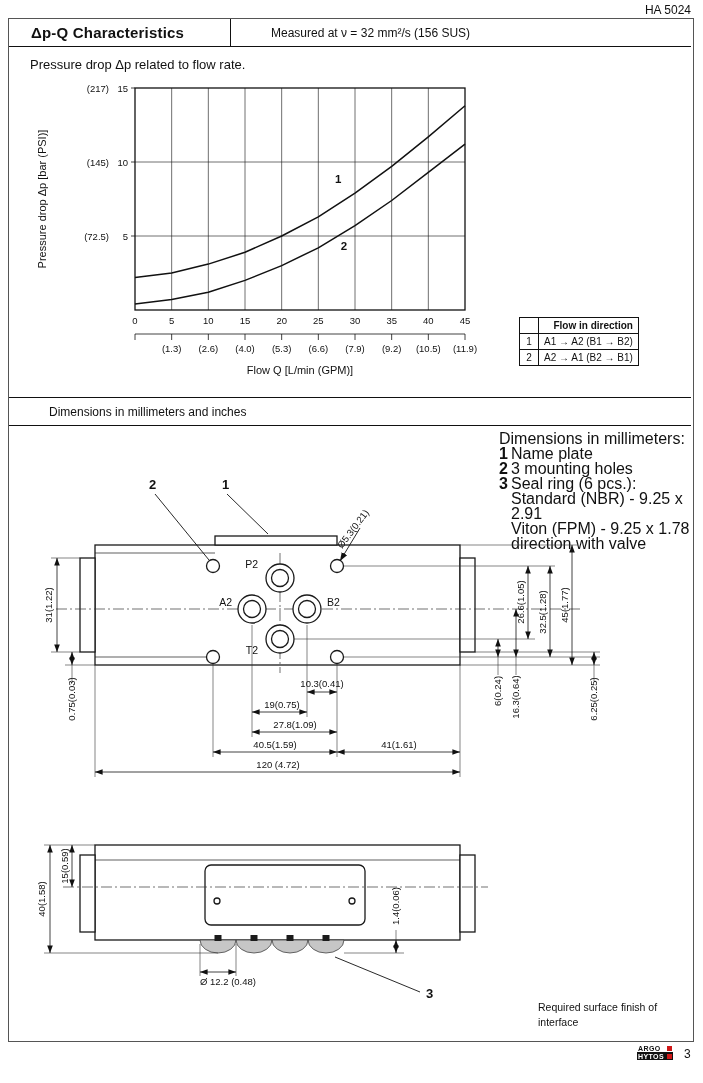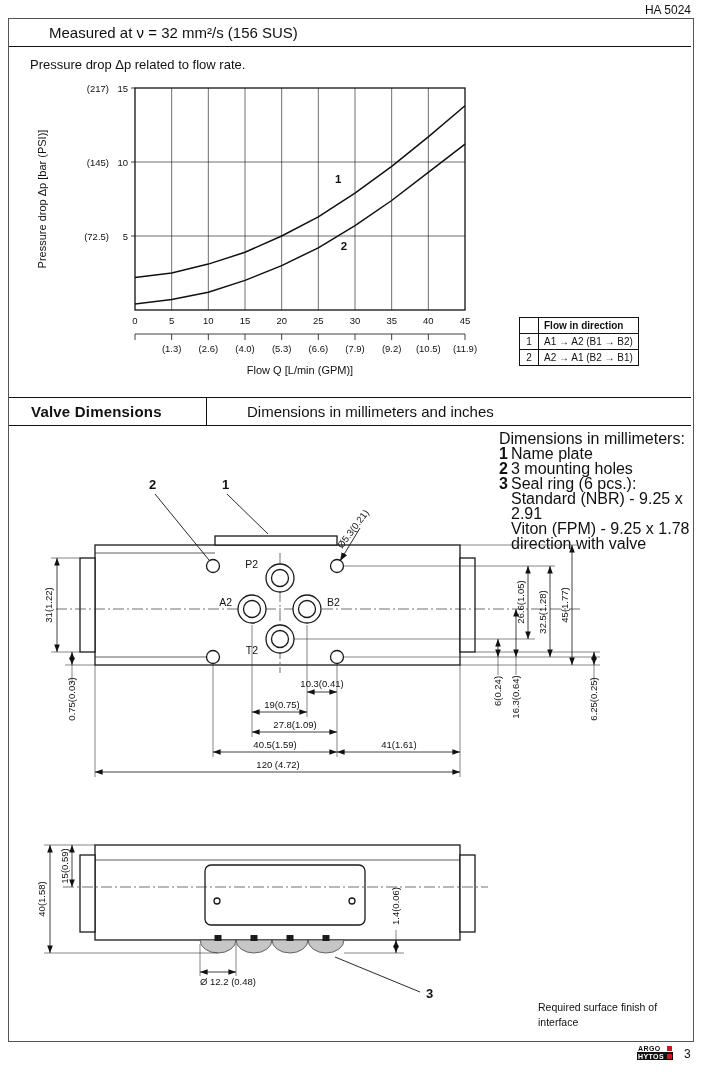--- a/index.html
+++ b/index.html
@@ -70,6 +70,7 @@
 <div class="frame-box"></div>
 
 <div class="band band1">
+  <div class="title-box">Δp-Q Characteristics</div>
   <div class="subtitle">Measured at ν = 32 mm²/s (156 SUS)</div>
 </div>
 <div class="intro">Pressure drop Δp related to flow rate.</div>

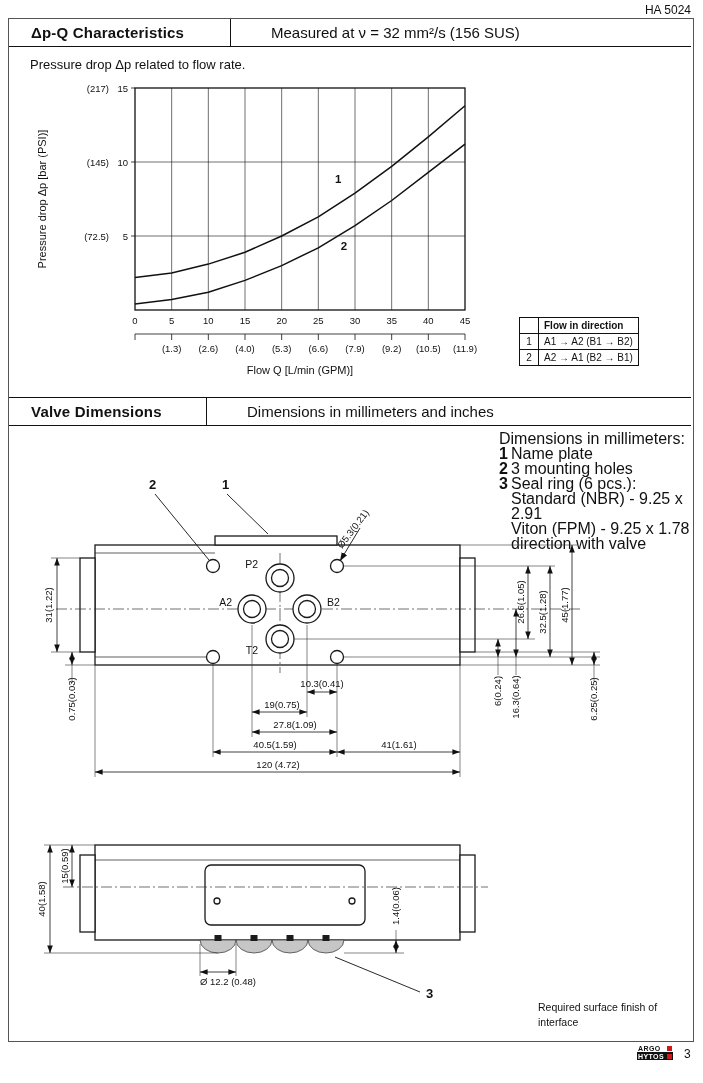--- a/index.html
+++ b/index.html
@@ -18,7 +18,7 @@
   .band .title-box{height:100%;display:flex;align-items:center;border-right:1.6px solid #111;padding-left:22px;box-sizing:border-box;font-size:15px;font-weight:bold;letter-spacing:0.2px}
   .band1 .title-box{width:222px}
   .band2 .title-box{width:198px}
-  .band .subtitle{font-size:15px;margin-left:40px}
+  .band .subtitle{font-size:12px;margin-left:40px}
   .intro{position:absolute;left:30px;top:57px;font-size:13px}
   
   #chart-svg{position:absolute;left:0;top:80px}

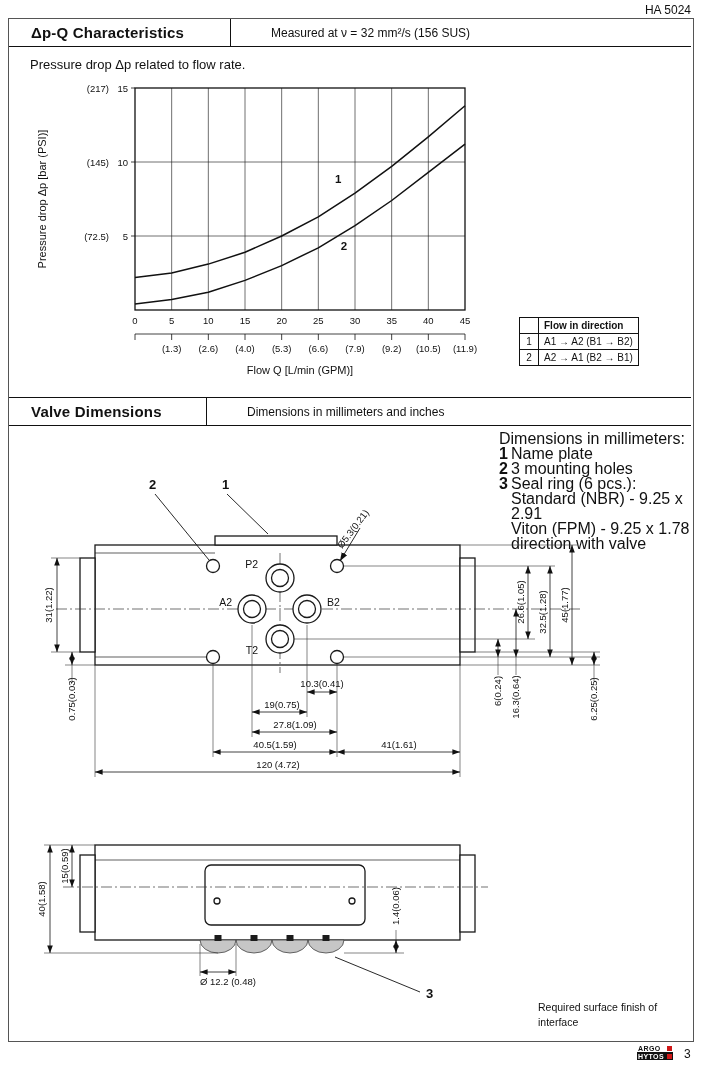--- a/index.html
+++ b/index.html
@@ -34,7 +34,7 @@
   .flow-table{position:absolute;left:519px;top:317px;border-collapse:collapse}
   .flow-table td{border:1px solid #111;font-size:10px;padding:1px 5px;height:13px;white-space:nowrap}
   .flow-table td.num{width:12px;text-align:center;padding:1px 3px}
-  .flow-table td.hdr{font-weight:bold;text-align:left}
+  .flow-table td.hdr{font-weight:bold;text-align:right}
   
   .legend{position:absolute;left:499px;top:431px;font-size:16px;line-height:15px}
   .legend .num{font-weight:bold;display:inline-block;width:12px}

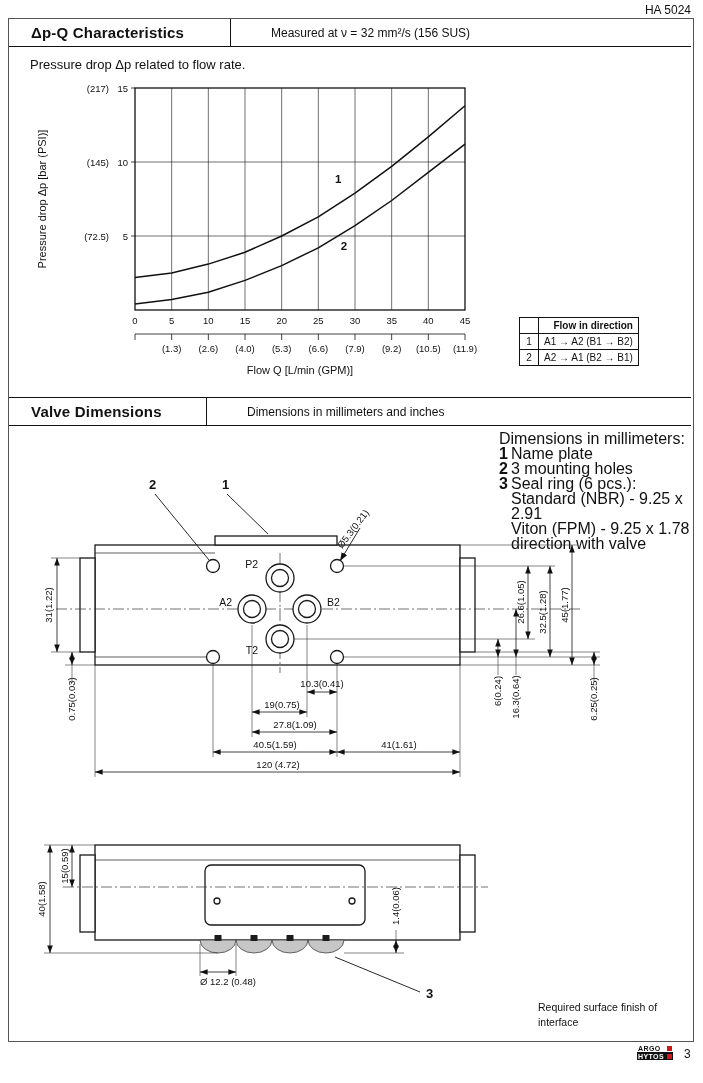--- a/index.html
+++ b/index.html
@@ -152,7 +152,6 @@
   </table>
 
 <div class="band band2">
-  <div class="title-box">Valve Dimensions</div>
   <div class="subtitle">Dimensions in millimeters and inches</div>
 </div>
 

